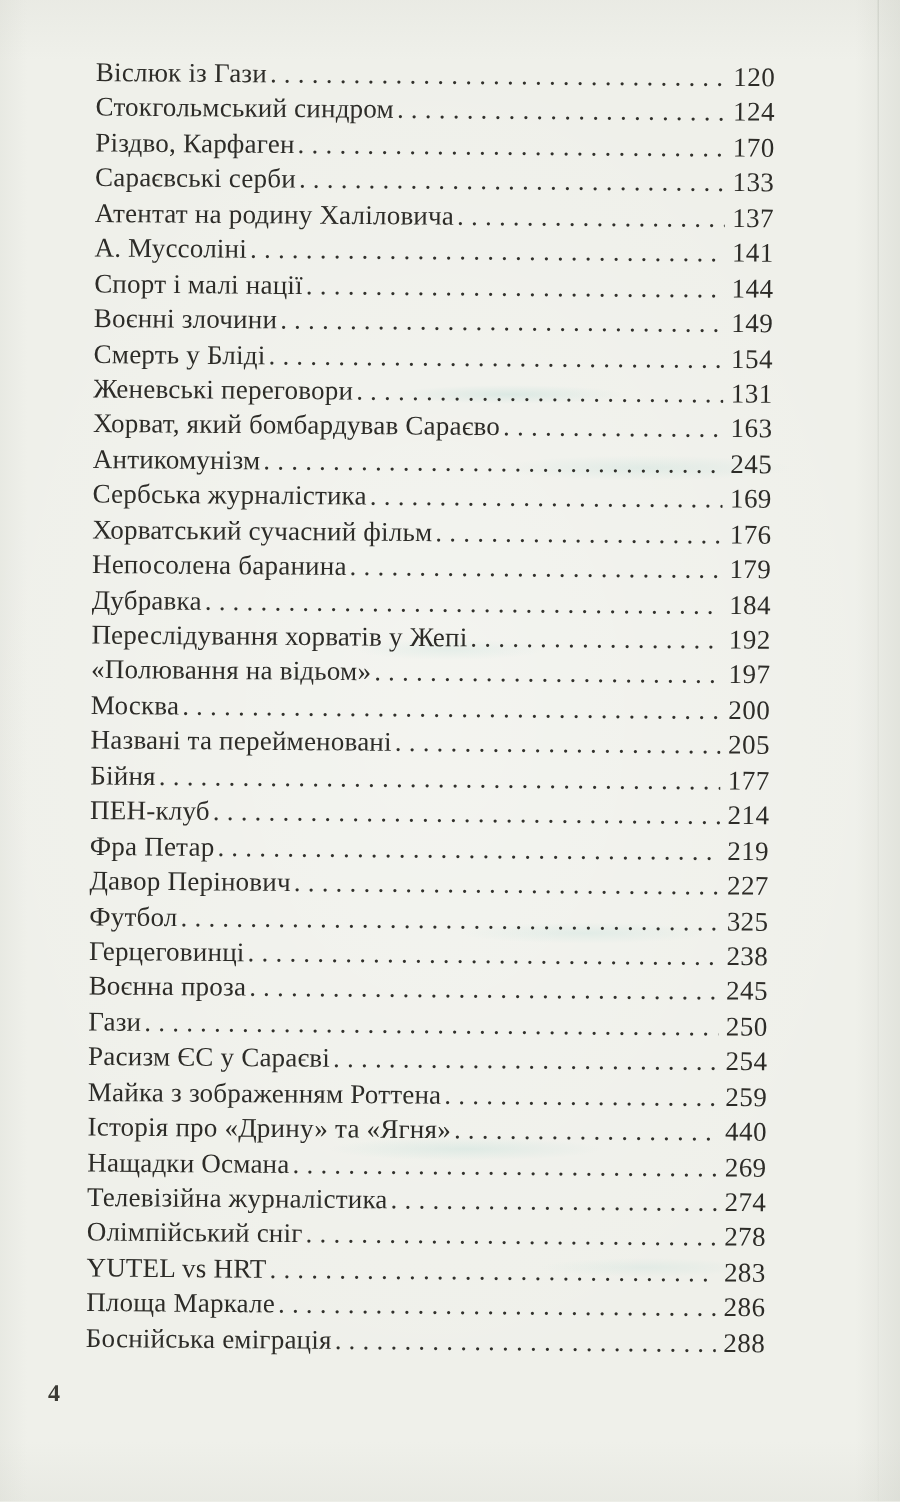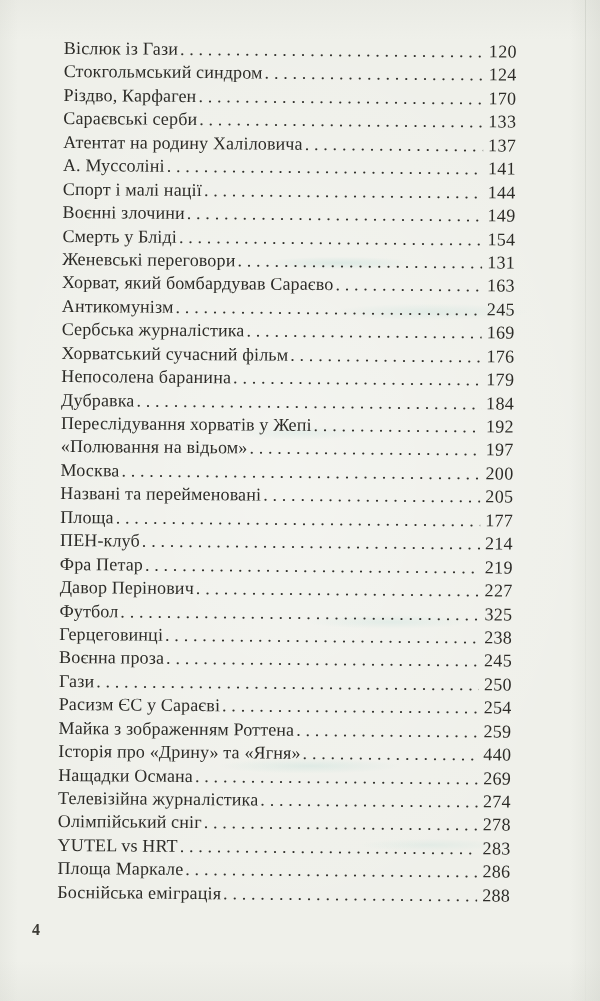--- a/index.html
+++ b/index.html
@@ -217,7 +217,7 @@
   </div>
 
   <div class="toc-row">
-    <span class="toc-title">Площа</span>
+    <span class="toc-title">Бійня</span>
     <span class="toc-leader"></span>
     <span class="toc-page">177</span>
   </div>

